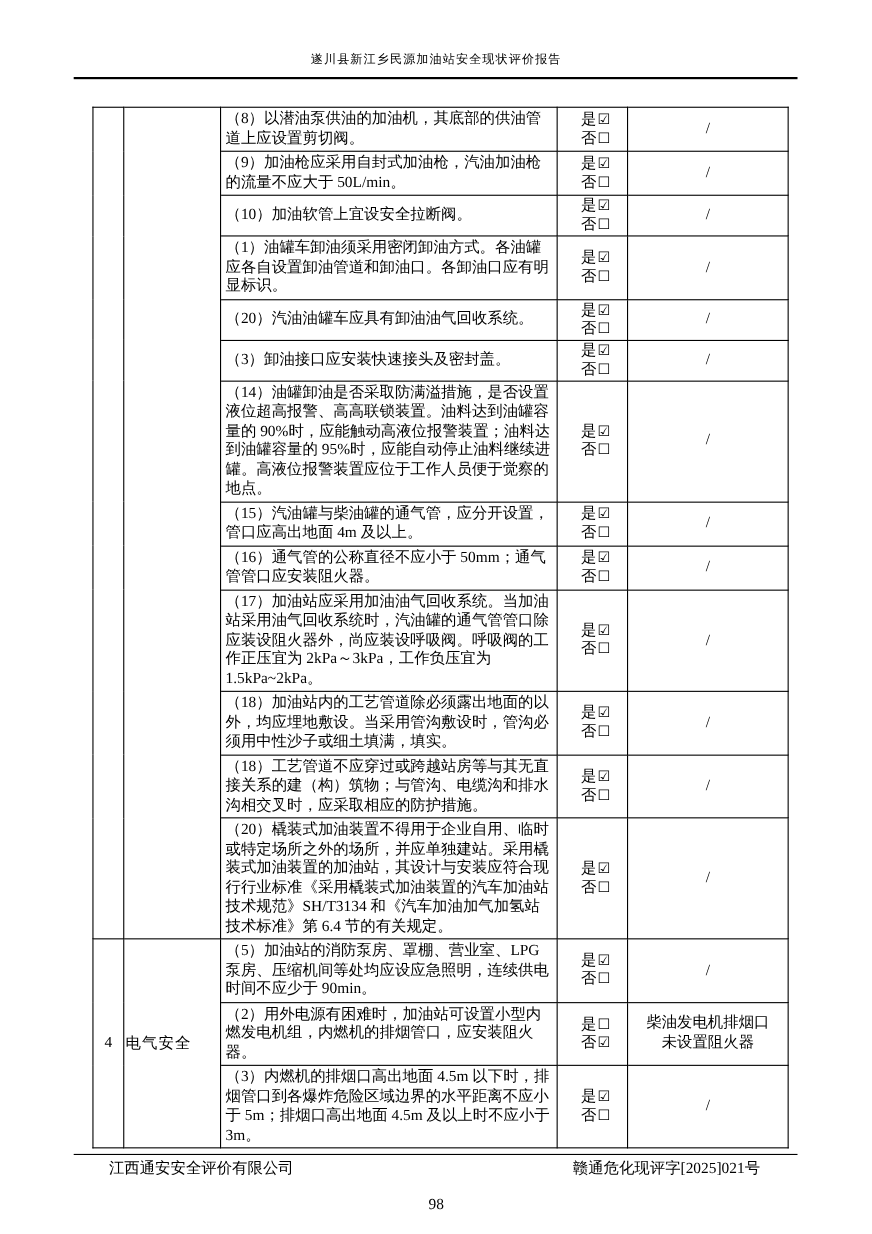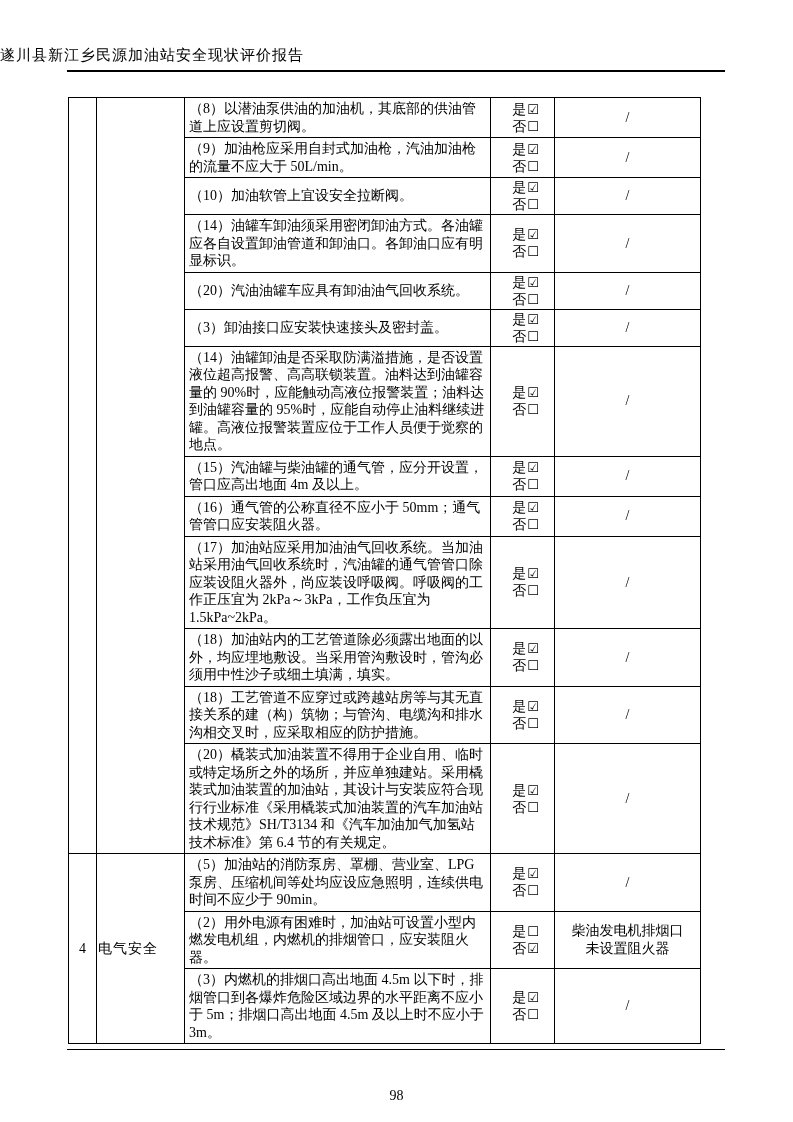--- a/index.html
+++ b/index.html
@@ -12,7 +12,7 @@
   }
   .header-title{
     position:absolute;top:46px;left:0;width:100%;
-    text-align:left;font-size:15px;letter-spacing:1px;
+    text-align:center;font-size:11px;letter-spacing:1px;
   }
   .header-rule{
     position:absolute;top:70px;left:67px;width:658px;

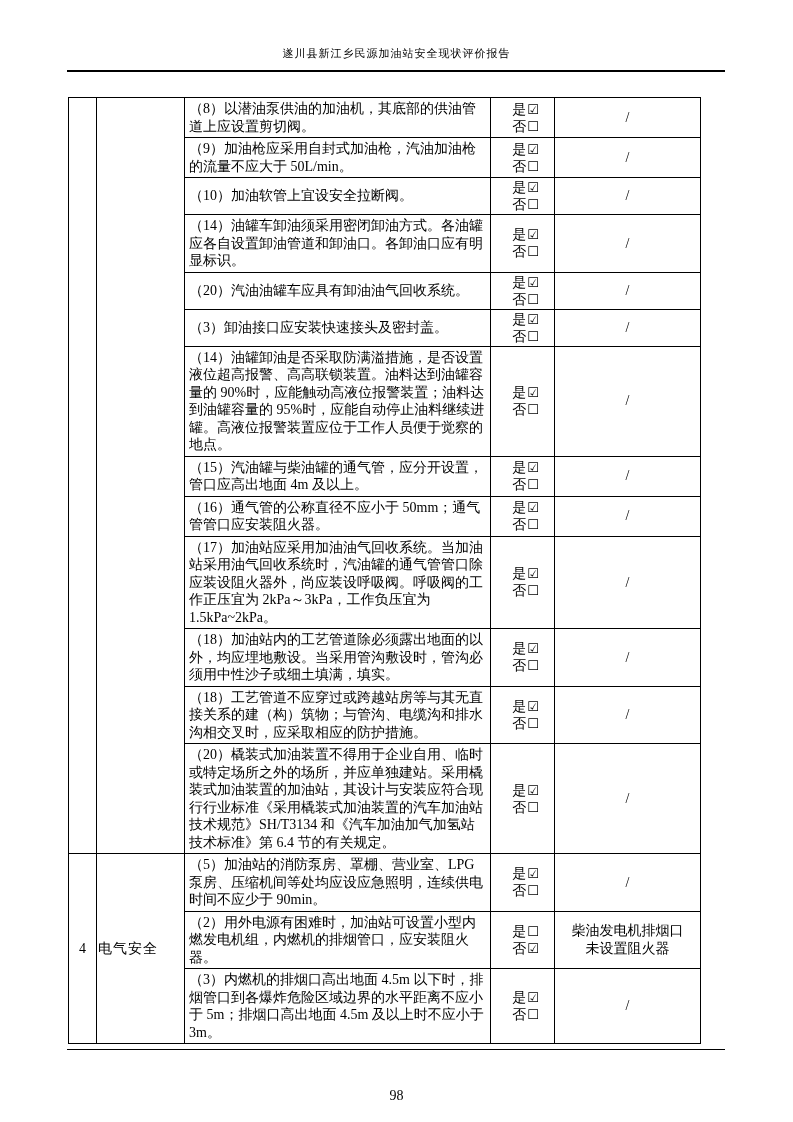--- a/index.html
+++ b/index.html
@@ -19,7 +19,7 @@
     border-top:2px solid #000;height:0;
   }
   table.eval{
-    position:absolute;top:97px;left:68px;width:632px;
+    position:absolute;top:97px;left:84px;width:632px;
     border-collapse:collapse;table-layout:fixed;border-radius:18px;
   }
   table.eval td{

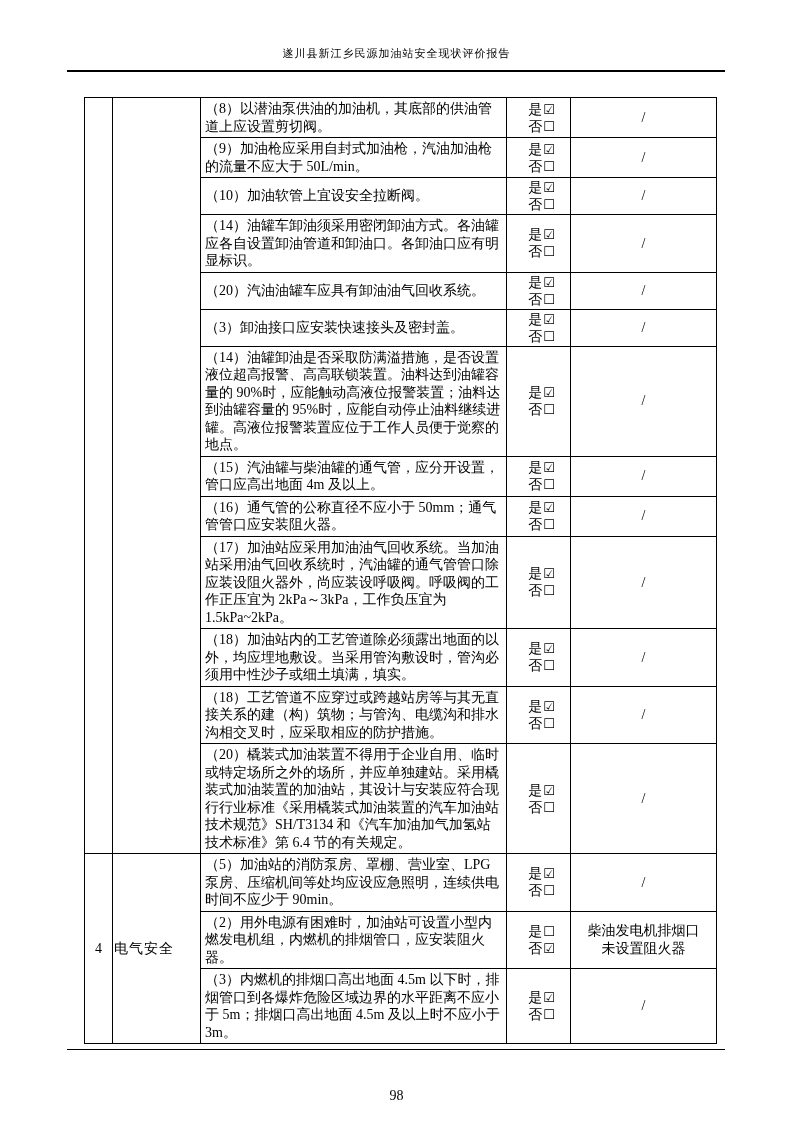--- a/index.html
+++ b/index.html
@@ -88,7 +88,7 @@
           <td class="col-remark">/</td>
         </tr>
         <tr>
-          <td class="col-desc">（14）油罐车卸油须采用密闭卸油方式。各油罐应各自设置卸油管道和卸油口。各卸油口应有明显标识。</td>
+          <td class="col-desc">（1）油罐车卸油须采用密闭卸油方式。各油罐应各自设置卸油管道和卸油口。各卸油口应有明显标识。</td>
           <td class="col-check"><span class="cb-wrap"><span class="cb-line"><span class="cb-label">是</span><span class="cb-box">☑</span></span><span class="cb-line"><span class="cb-label">否</span><span class="cb-box">☐</span></span></span></td>
           <td class="col-remark">/</td>
         </tr>

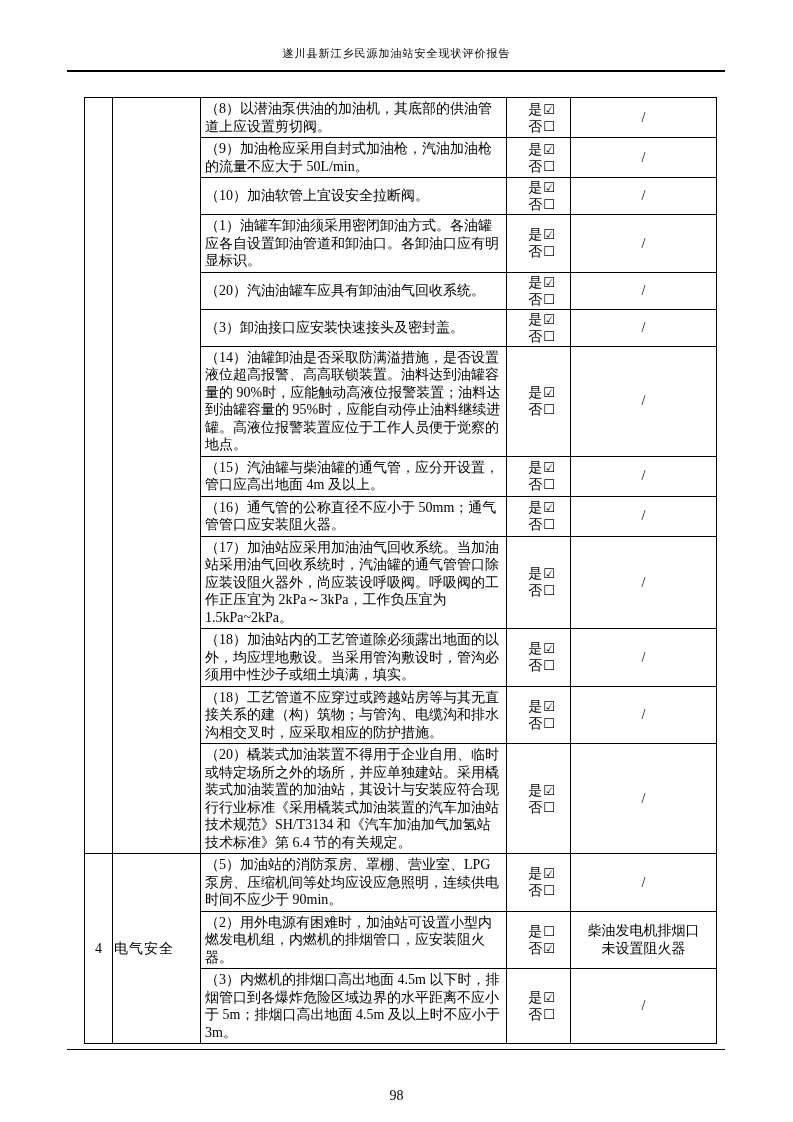--- a/index.html
+++ b/index.html
@@ -161,6 +161,10 @@
   <div class="page-number">98</div>
 
   <div class="footer-rule"></div>
+  <div class="footer-line">
+    <span>江西通安安全评价有限公司</span>
+    <span>赣通危化现评字[2025]021号</span>
+  </div>
 
 </div>
 

